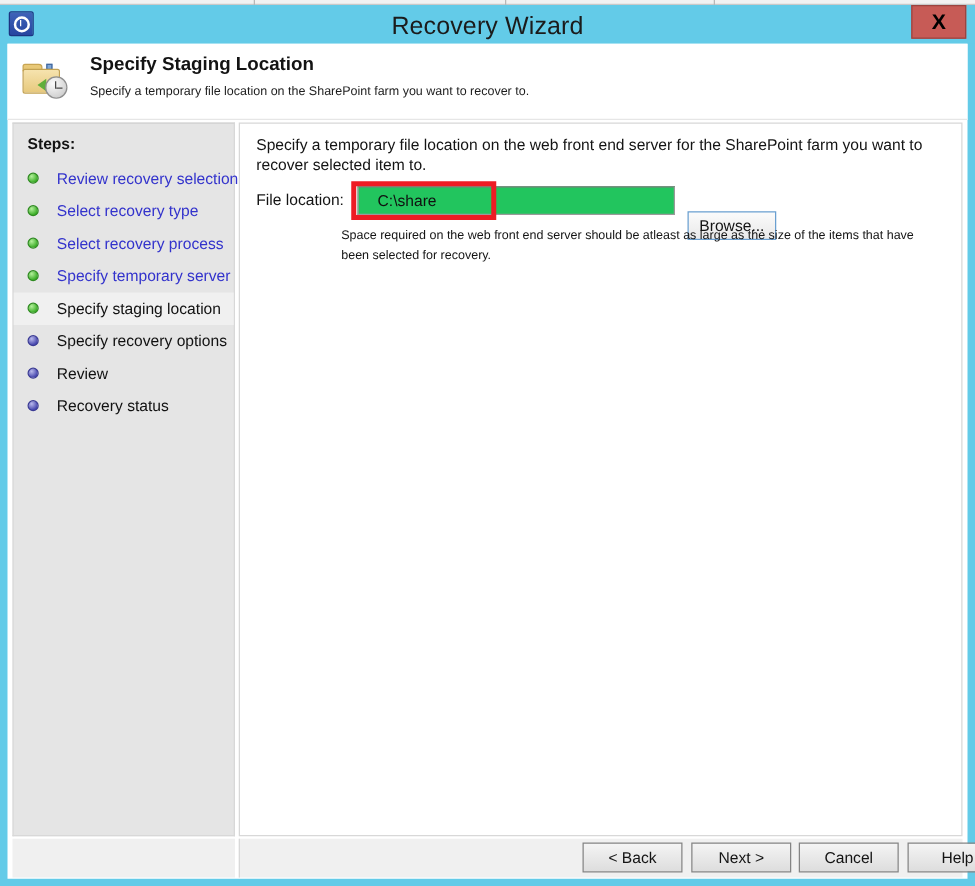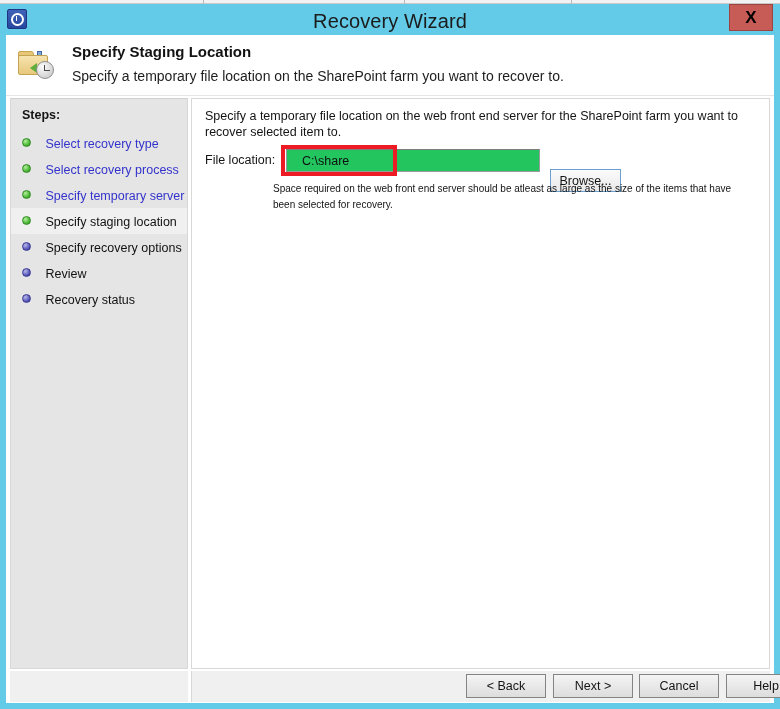--- a/index.html
+++ b/index.html
@@ -209,7 +209,7 @@
     position: absolute;
     left: 66px;
     top: 33px;
-    font-size: 14px;
+    font-size: 10px;
     color: #1d1d1d;
   }
 

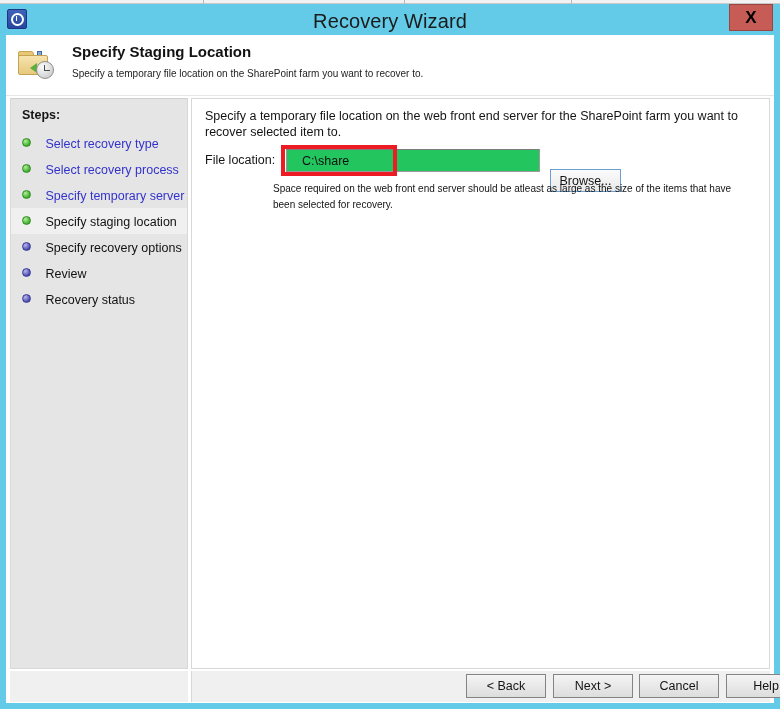--- a/index.html
+++ b/index.html
@@ -456,6 +456,10 @@
           <div class="steps-label">Steps:</div>
           <div class="step-list">
 
+            <div class="step">
+              <span class="bullet done"></span>
+              <span class="step-label link">Review recovery selection</span>
+            </div>
 
             <div class="step">
               <span class="bullet done"></span>

